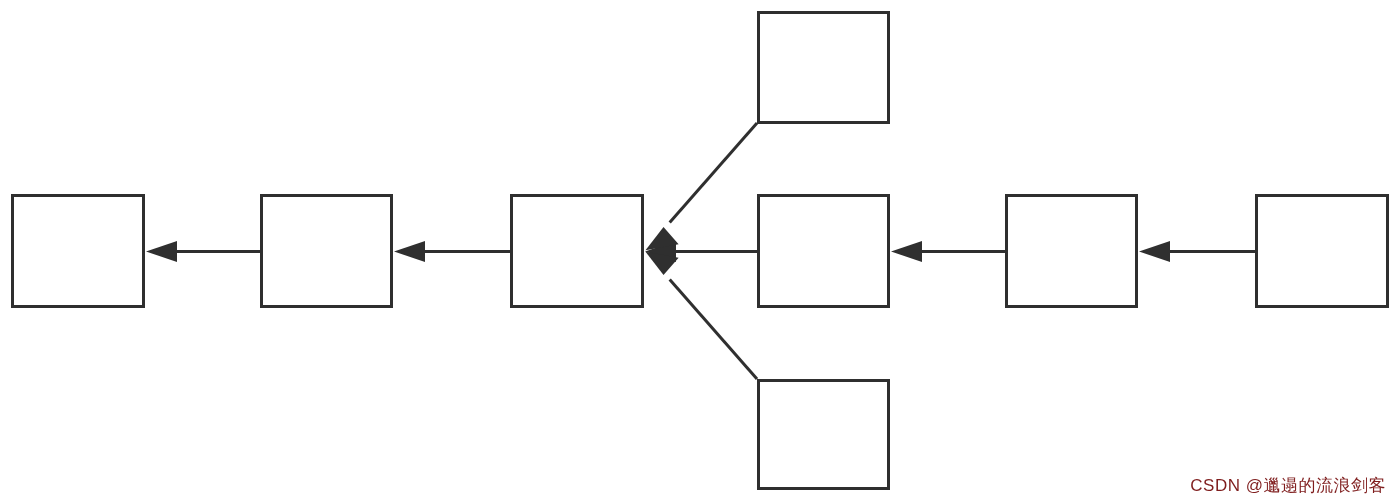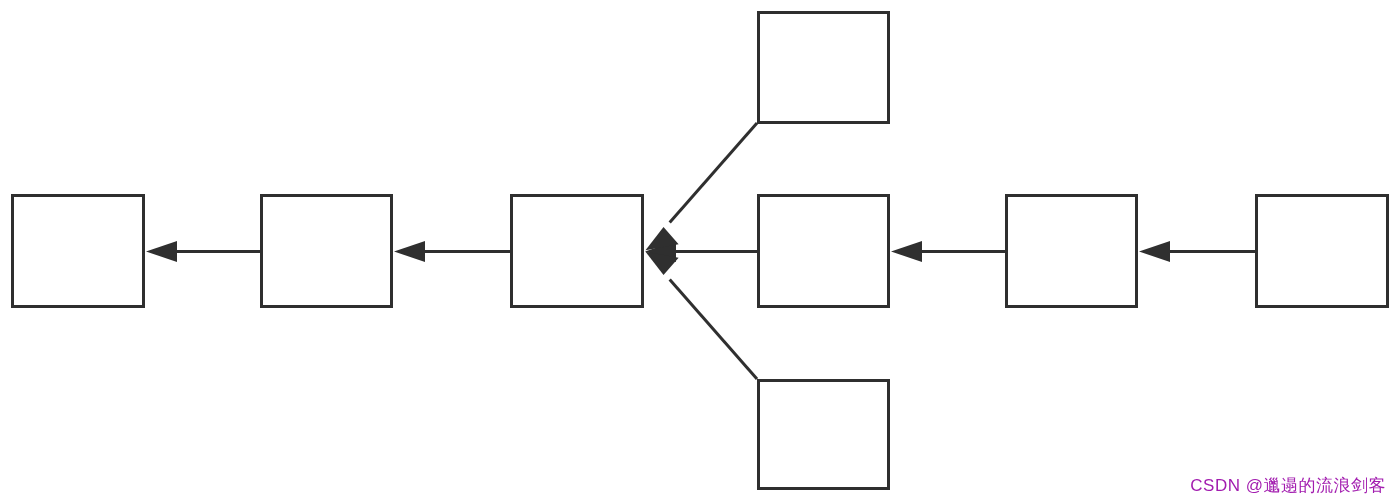--- a/index.html
+++ b/index.html
@@ -43,7 +43,7 @@
     font-family: "Liberation Sans", sans-serif;
     font-size: 17px;
     line-height: 1;
-    color: #a21caf;
+    color: #7f1d1d;
     white-space: nowrap;
     letter-spacing: 0.5px;
     user-select: none;

